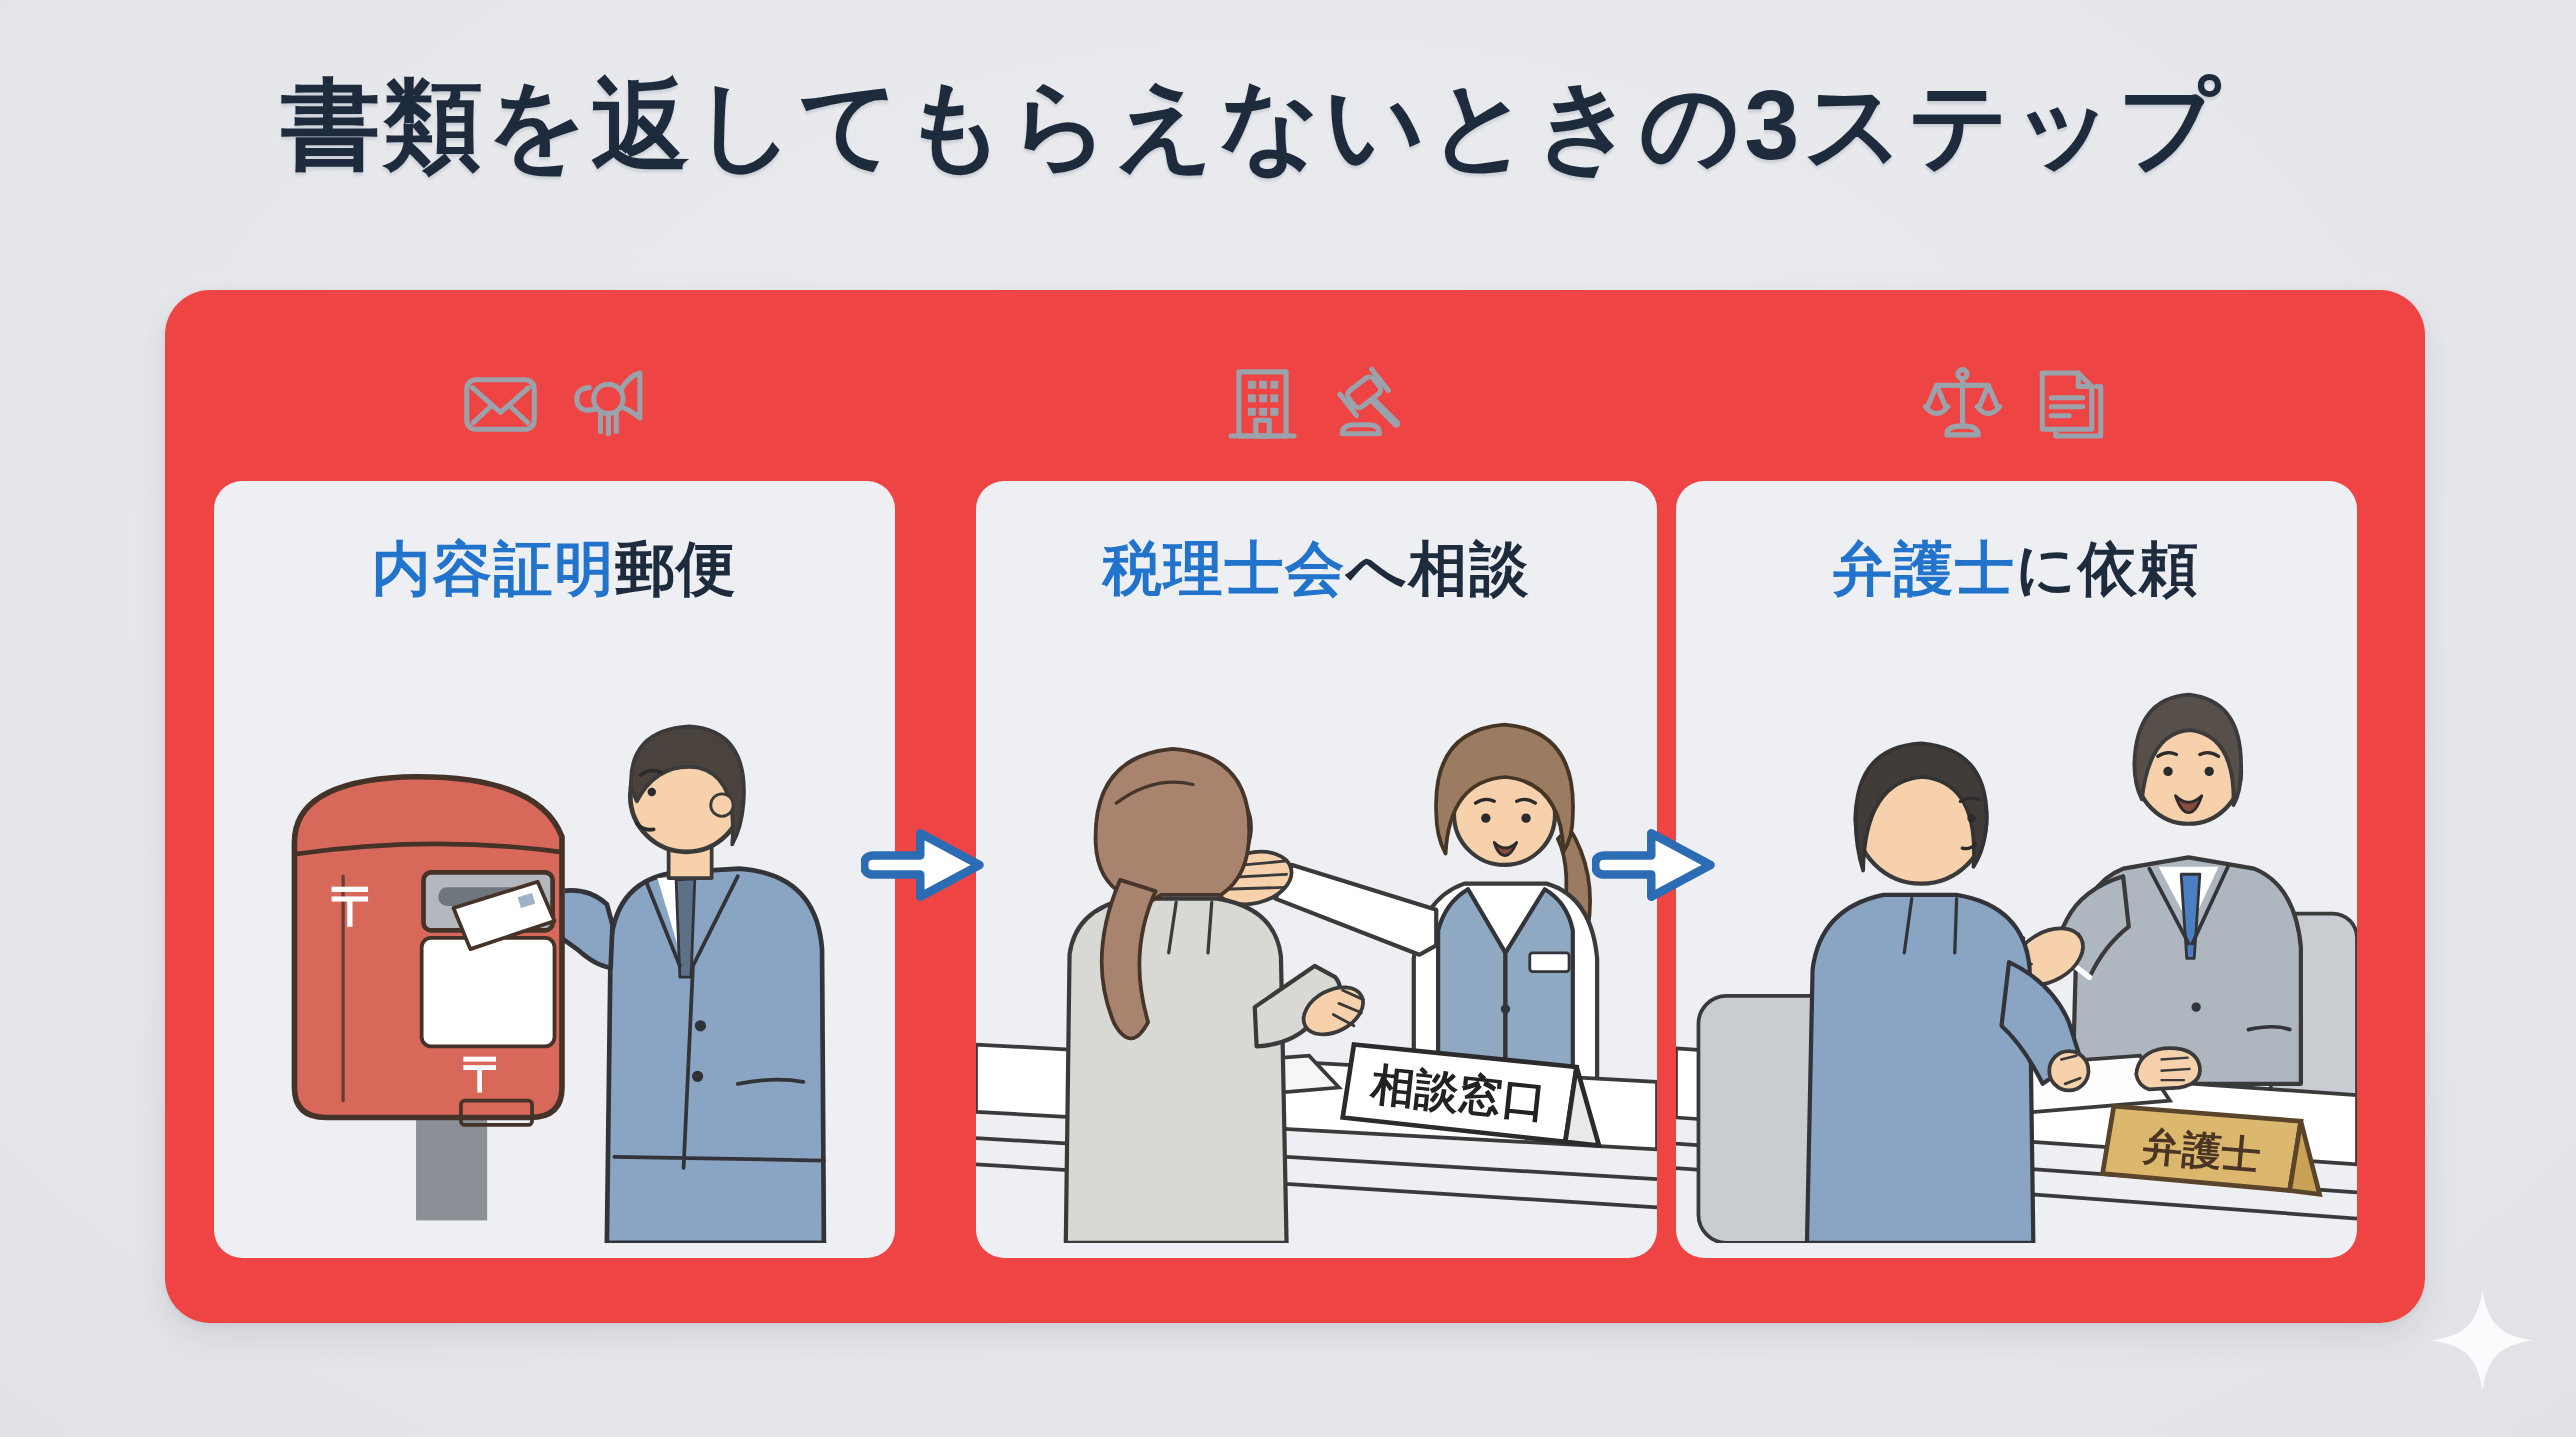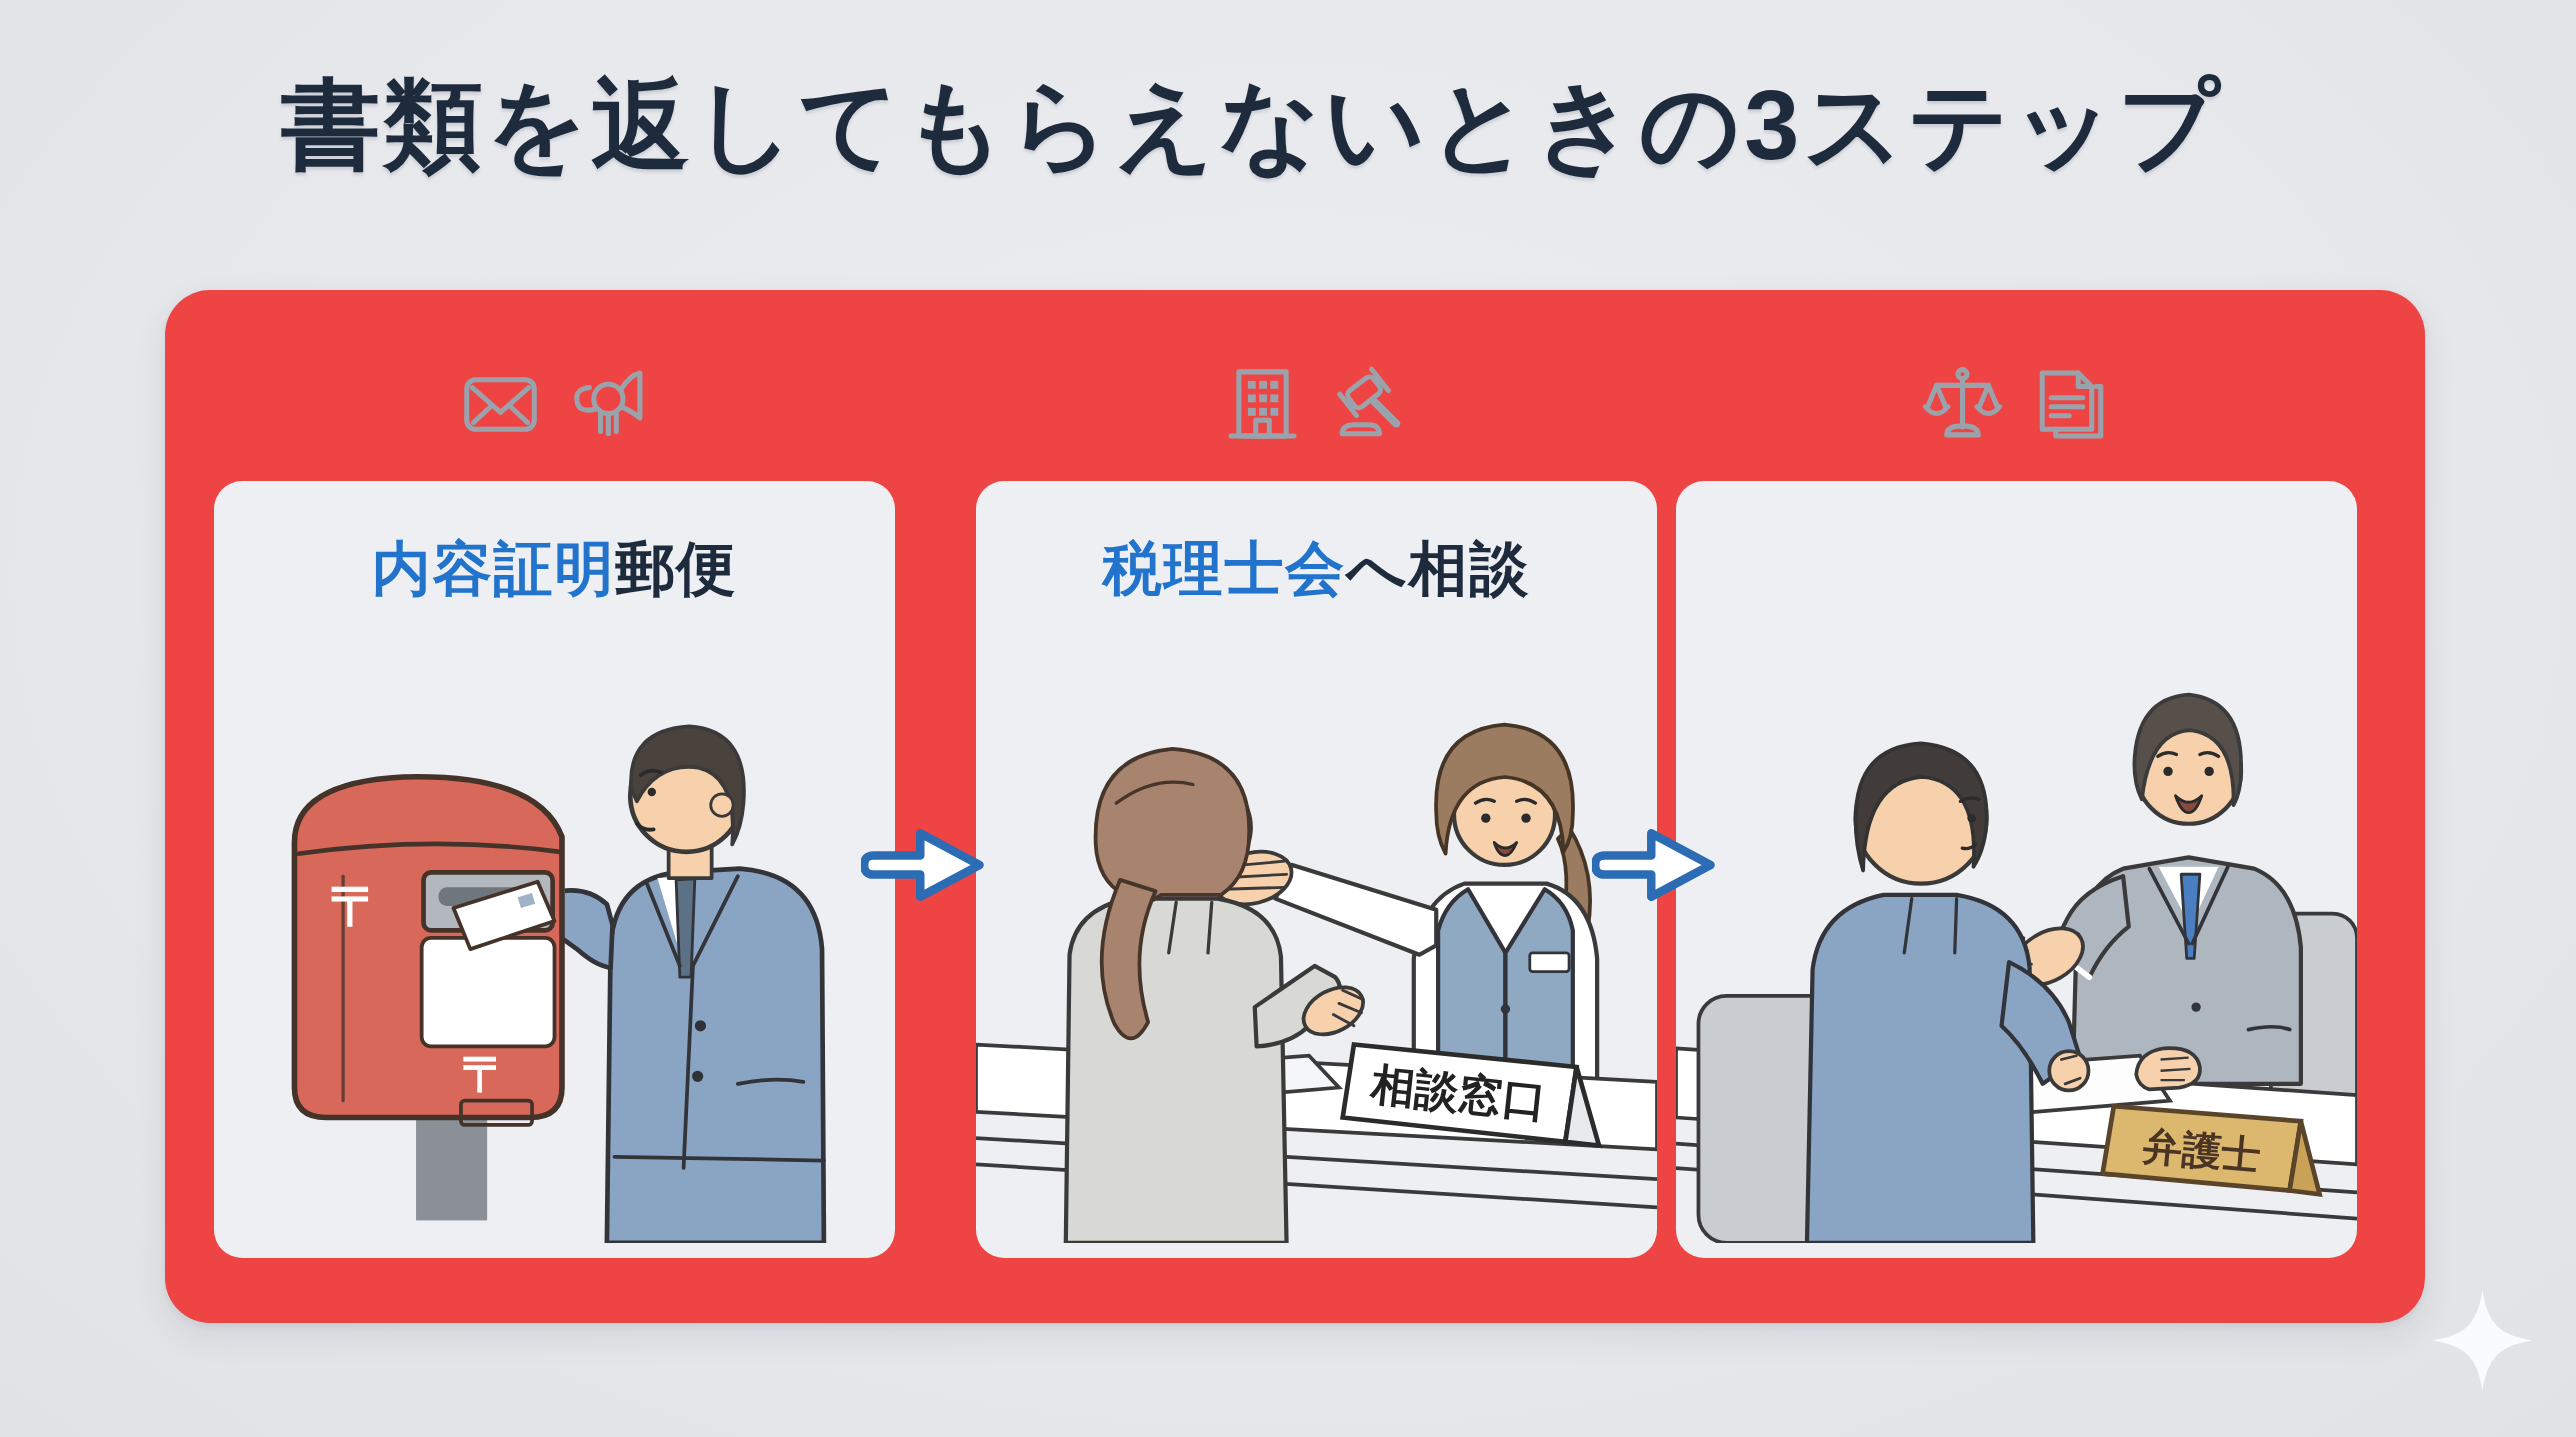--- a/index.html
+++ b/index.html
@@ -218,6 +218,7 @@
         </svg>
       </div>
       <div class="panel">
+        <h2 class="panel-title"><span class="hl">弁護士</span><span>に依頼</span></h2>
         <svg class="illus" viewBox="0 0 728 640">
           <rect x="636" y="288" width="92" height="220" rx="26" fill="#c9cdd1" stroke="#3a3a3a" stroke-width="4"></rect>
 

